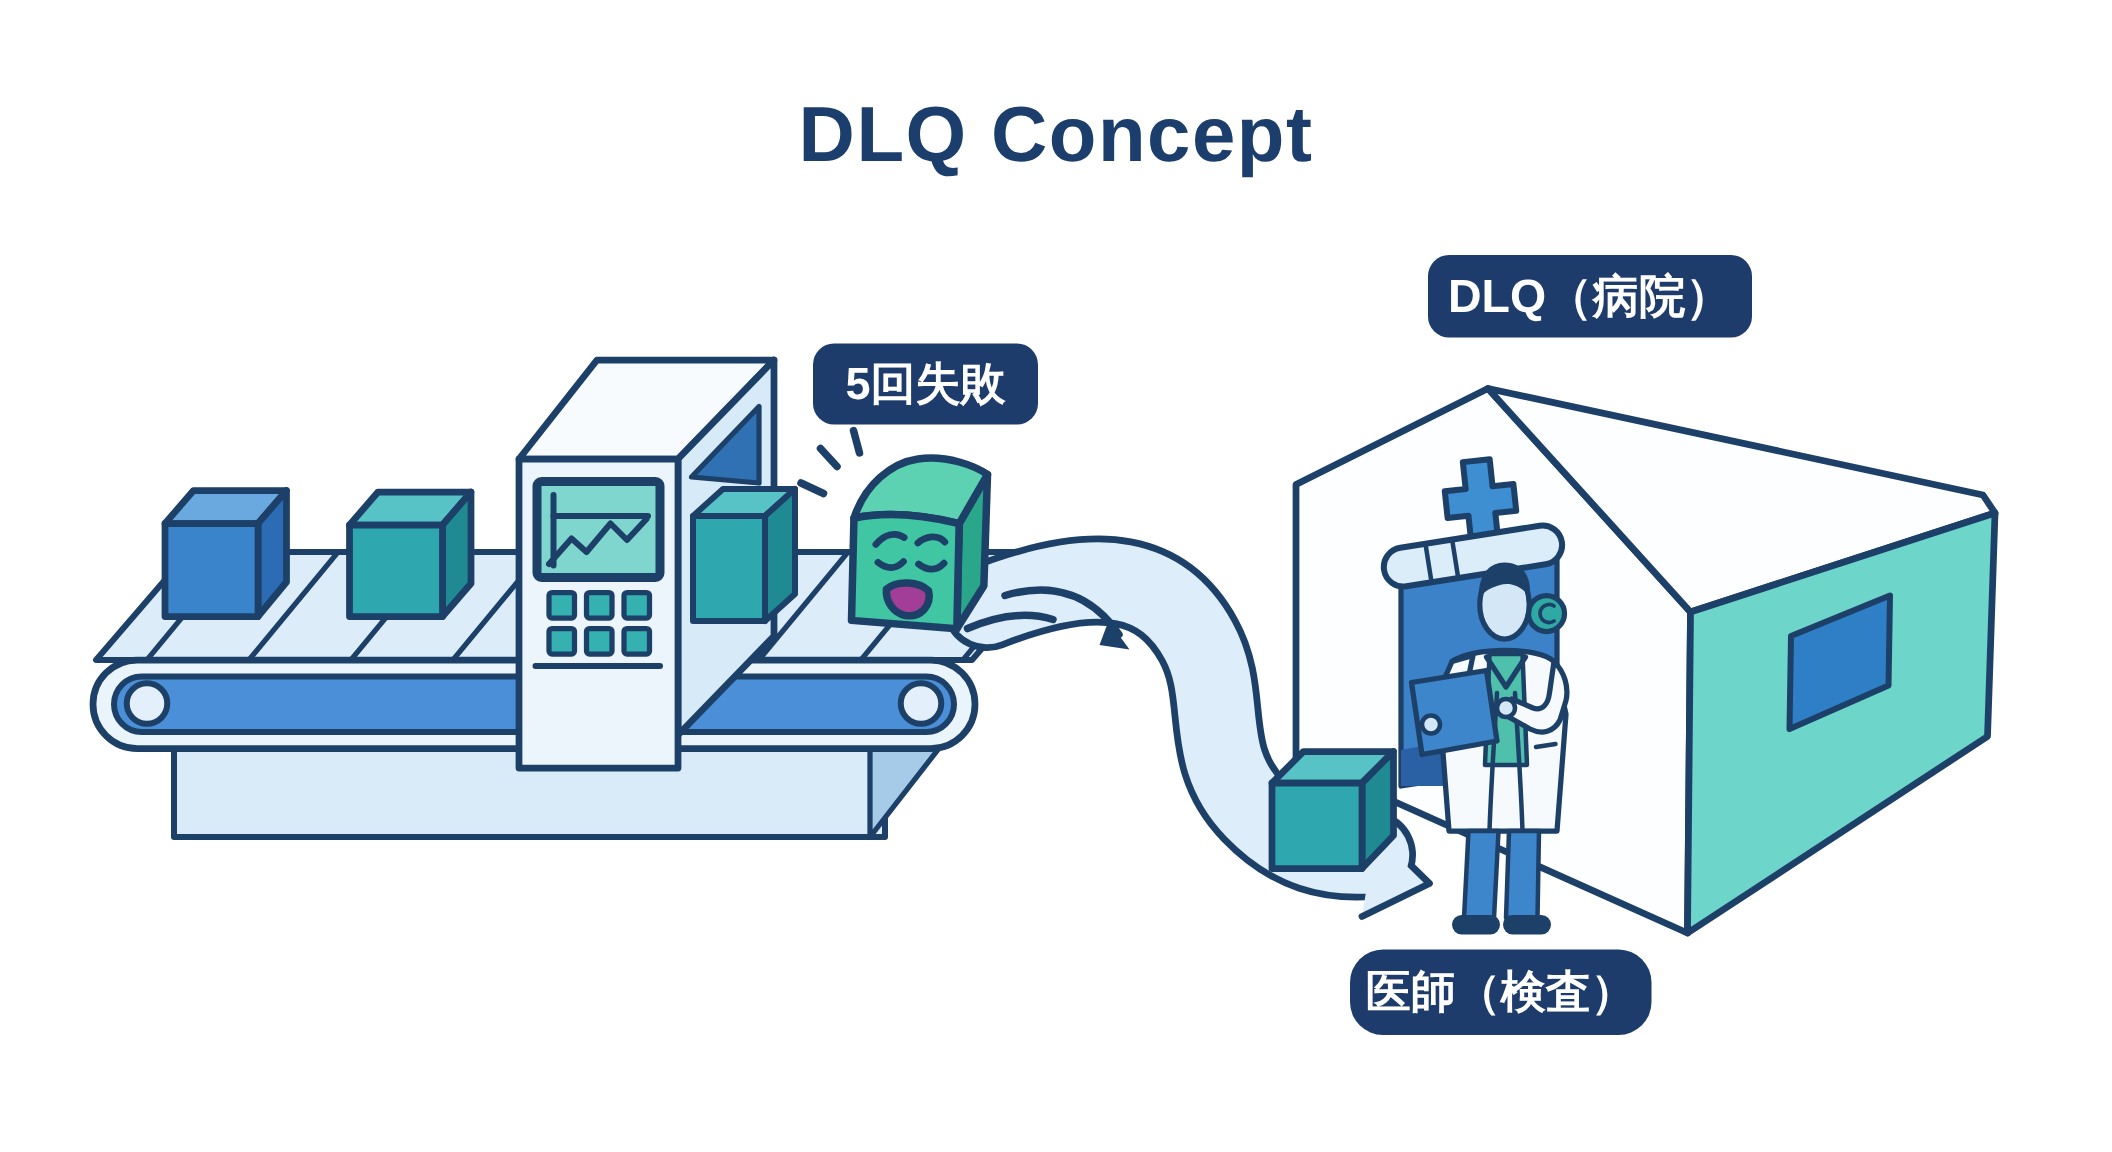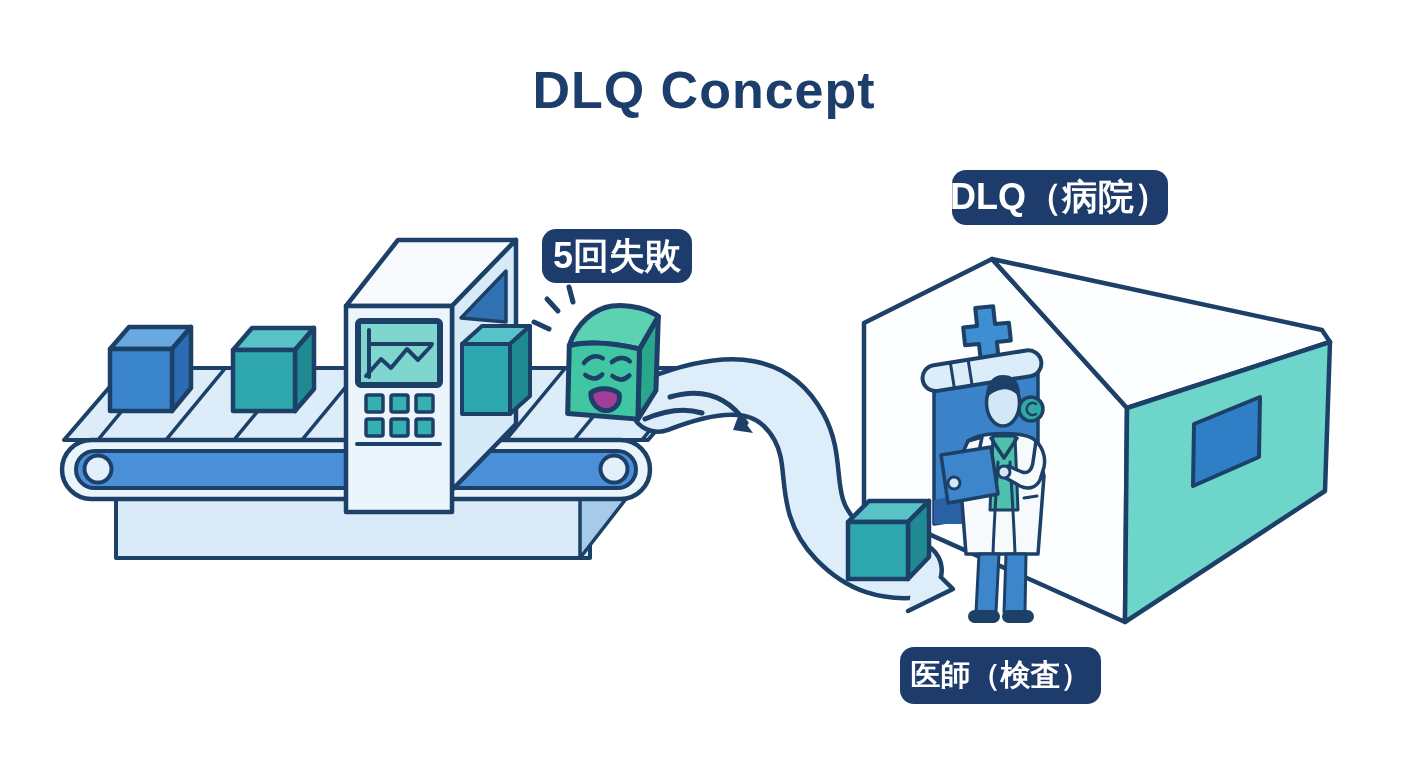--- a/index.html
+++ b/index.html
@@ -14,7 +14,7 @@
        white-space:nowrap;}
   .tag-main  {left:120px;top:242px;width:226px;height:50px;font-size:29px;}
   .tag-fail  {left:542px;top:229px;width:150px;height:54px;font-size:36px;}
-  .tag-dlq   {left:952px;top:170px;width:216px;height:55px;font-size:36px;}
+  .tag-dlq   {left:952px;top:170px;width:216px;height:55px;font-size:31px;}
   .tag-doctor{left:900px;top:647px;width:201px;height:57px;font-size:30px;}
 </style>
 </head>

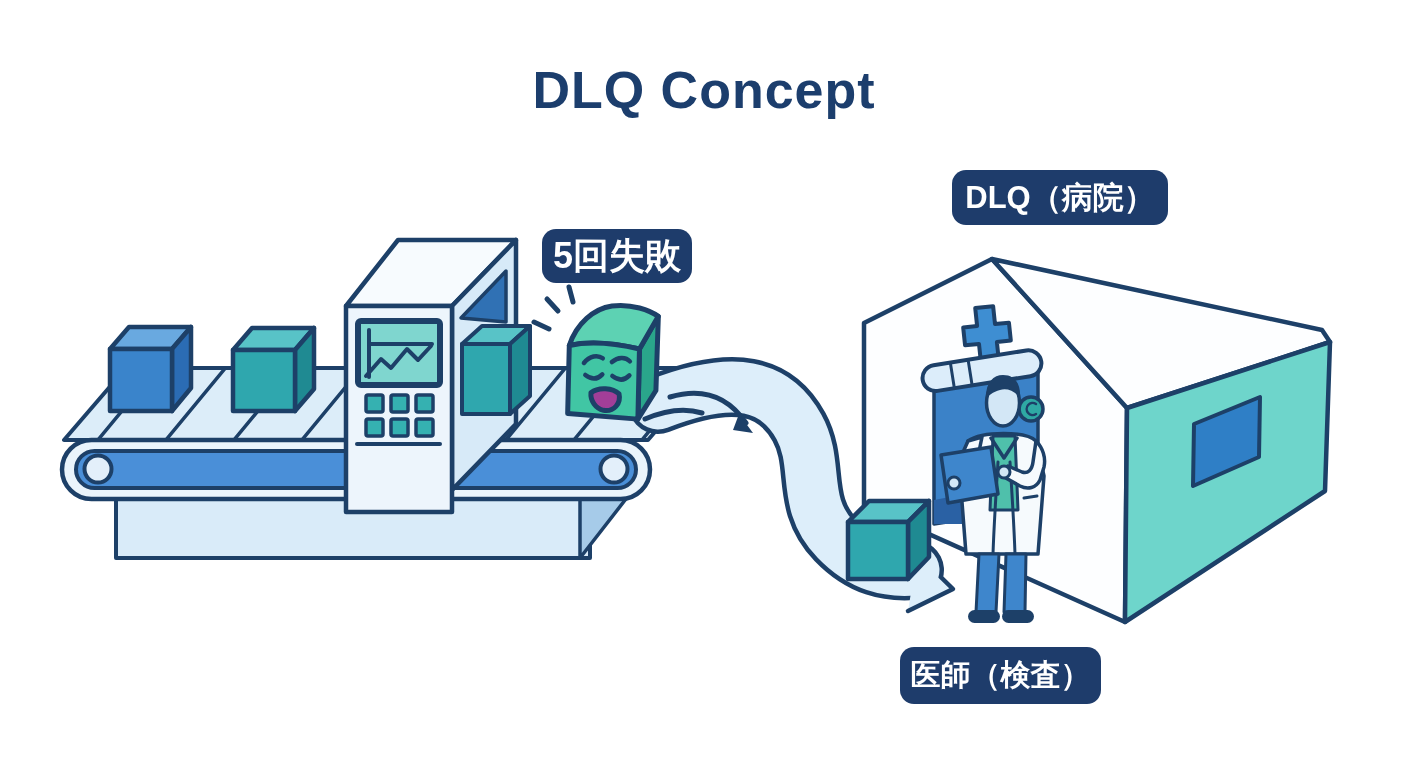--- a/index.html
+++ b/index.html
@@ -13,7 +13,7 @@
        background:#1e3c6b;color:#ffffff;border-radius:14px;font-weight:bold;
        white-space:nowrap;}
   .tag-main  {left:120px;top:242px;width:226px;height:50px;font-size:29px;}
-  .tag-fail  {left:542px;top:229px;width:150px;height:54px;font-size:36px;}
+  .tag-fail  {left:542px;top:229px;width:150px;height:54px;font-size:30px;}
   .tag-dlq   {left:952px;top:170px;width:216px;height:55px;font-size:31px;}
   .tag-doctor{left:900px;top:647px;width:201px;height:57px;font-size:30px;}
 </style>

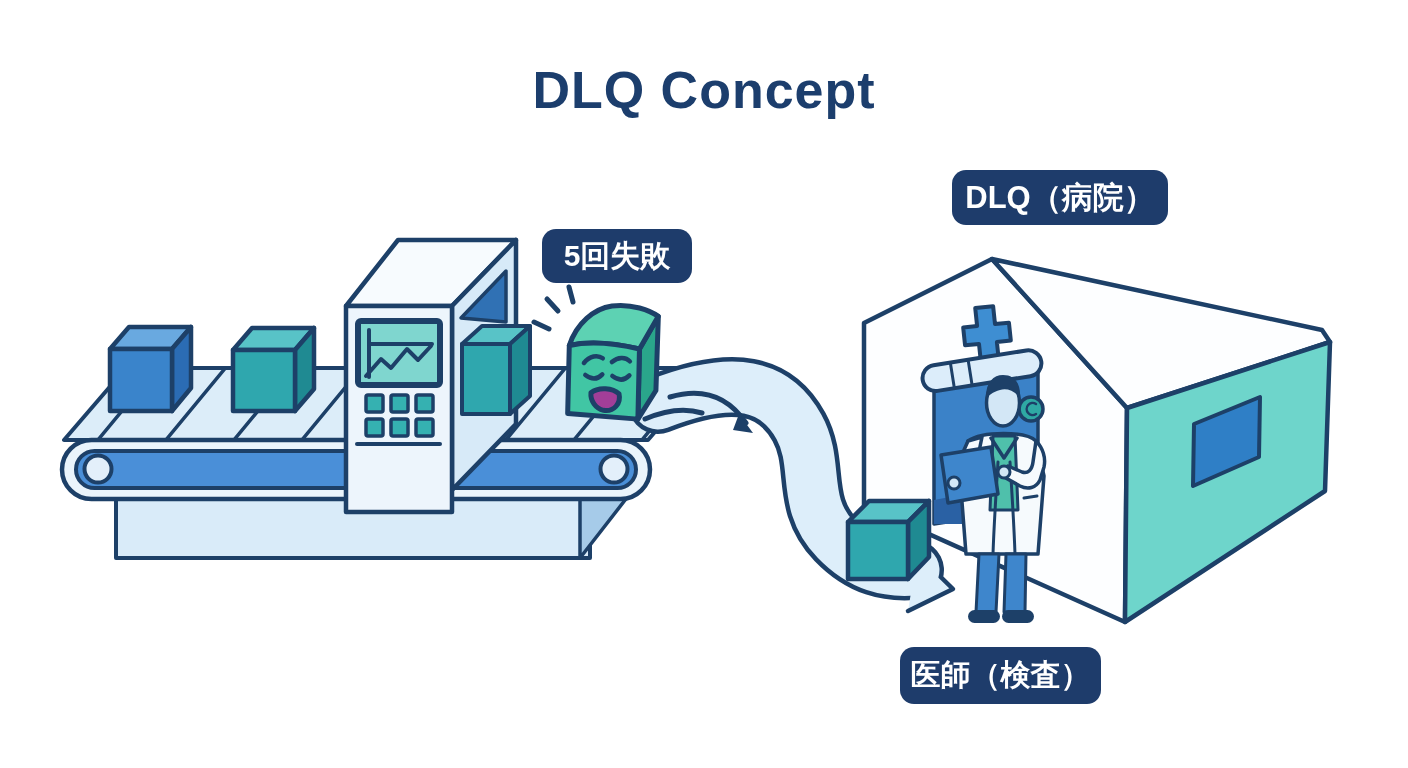--- a/index.html
+++ b/index.html
@@ -15,7 +15,7 @@
   .tag-main  {left:120px;top:242px;width:226px;height:50px;font-size:29px;}
   .tag-fail  {left:542px;top:229px;width:150px;height:54px;font-size:30px;}
   .tag-dlq   {left:952px;top:170px;width:216px;height:55px;font-size:31px;}
-  .tag-doctor{left:900px;top:647px;width:201px;height:57px;font-size:30px;}
+  .tag-doctor{left:900px;top:633px;width:201px;height:57px;font-size:30px;border-radius:22px;}
 </style>
 </head>
 <body>

